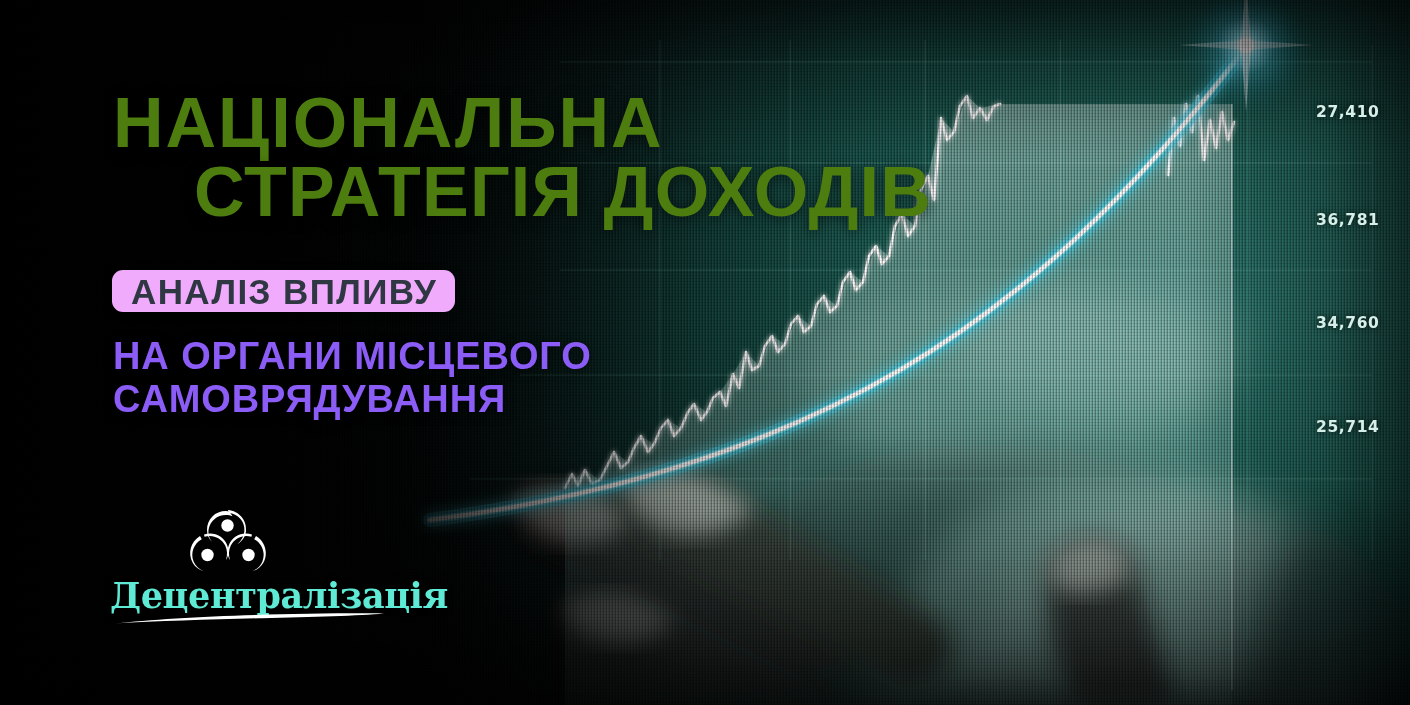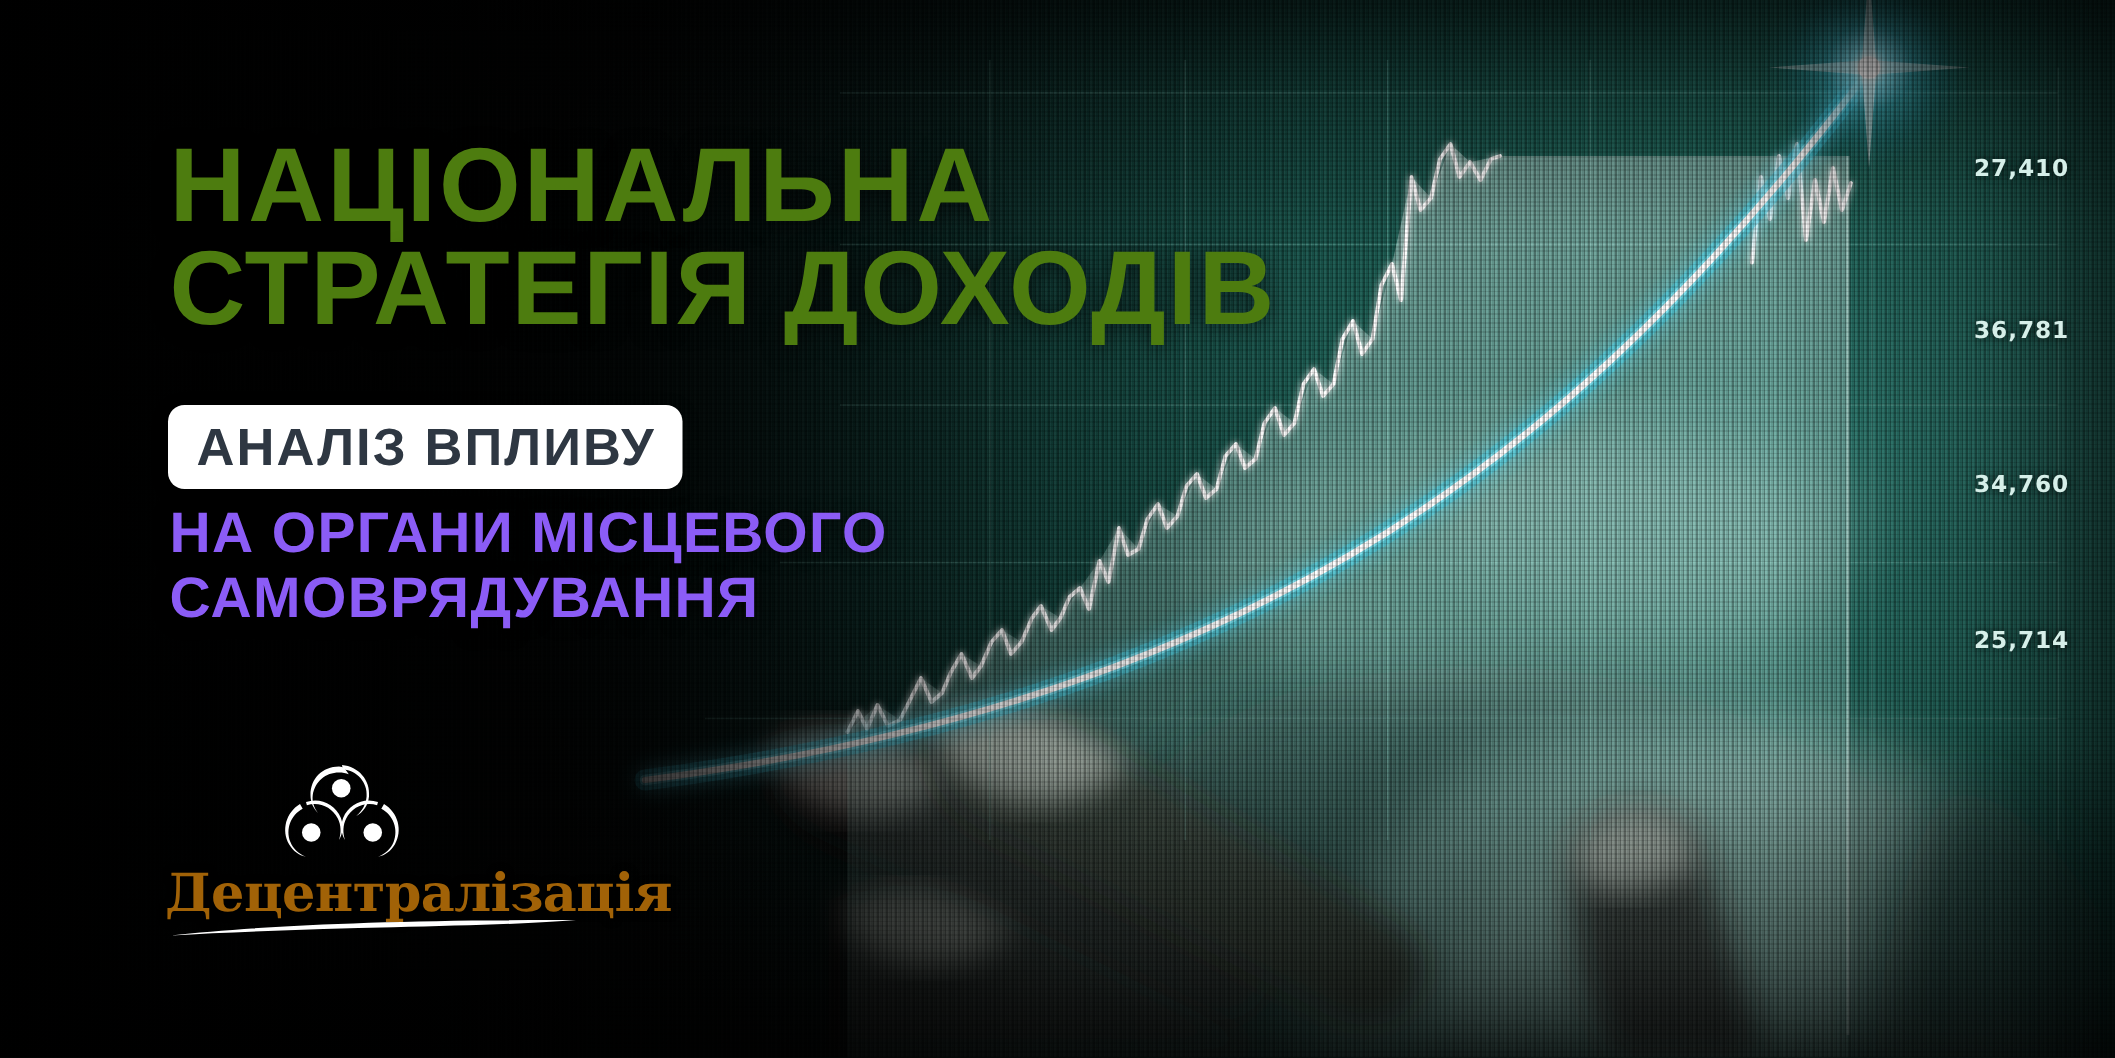--- a/index.html
+++ b/index.html
@@ -143,6 +143,7 @@
   .headline .line2 {
     display: block;
     letter-spacing: 1.2px;
+    text-align: center;
   }
 
   .badge {

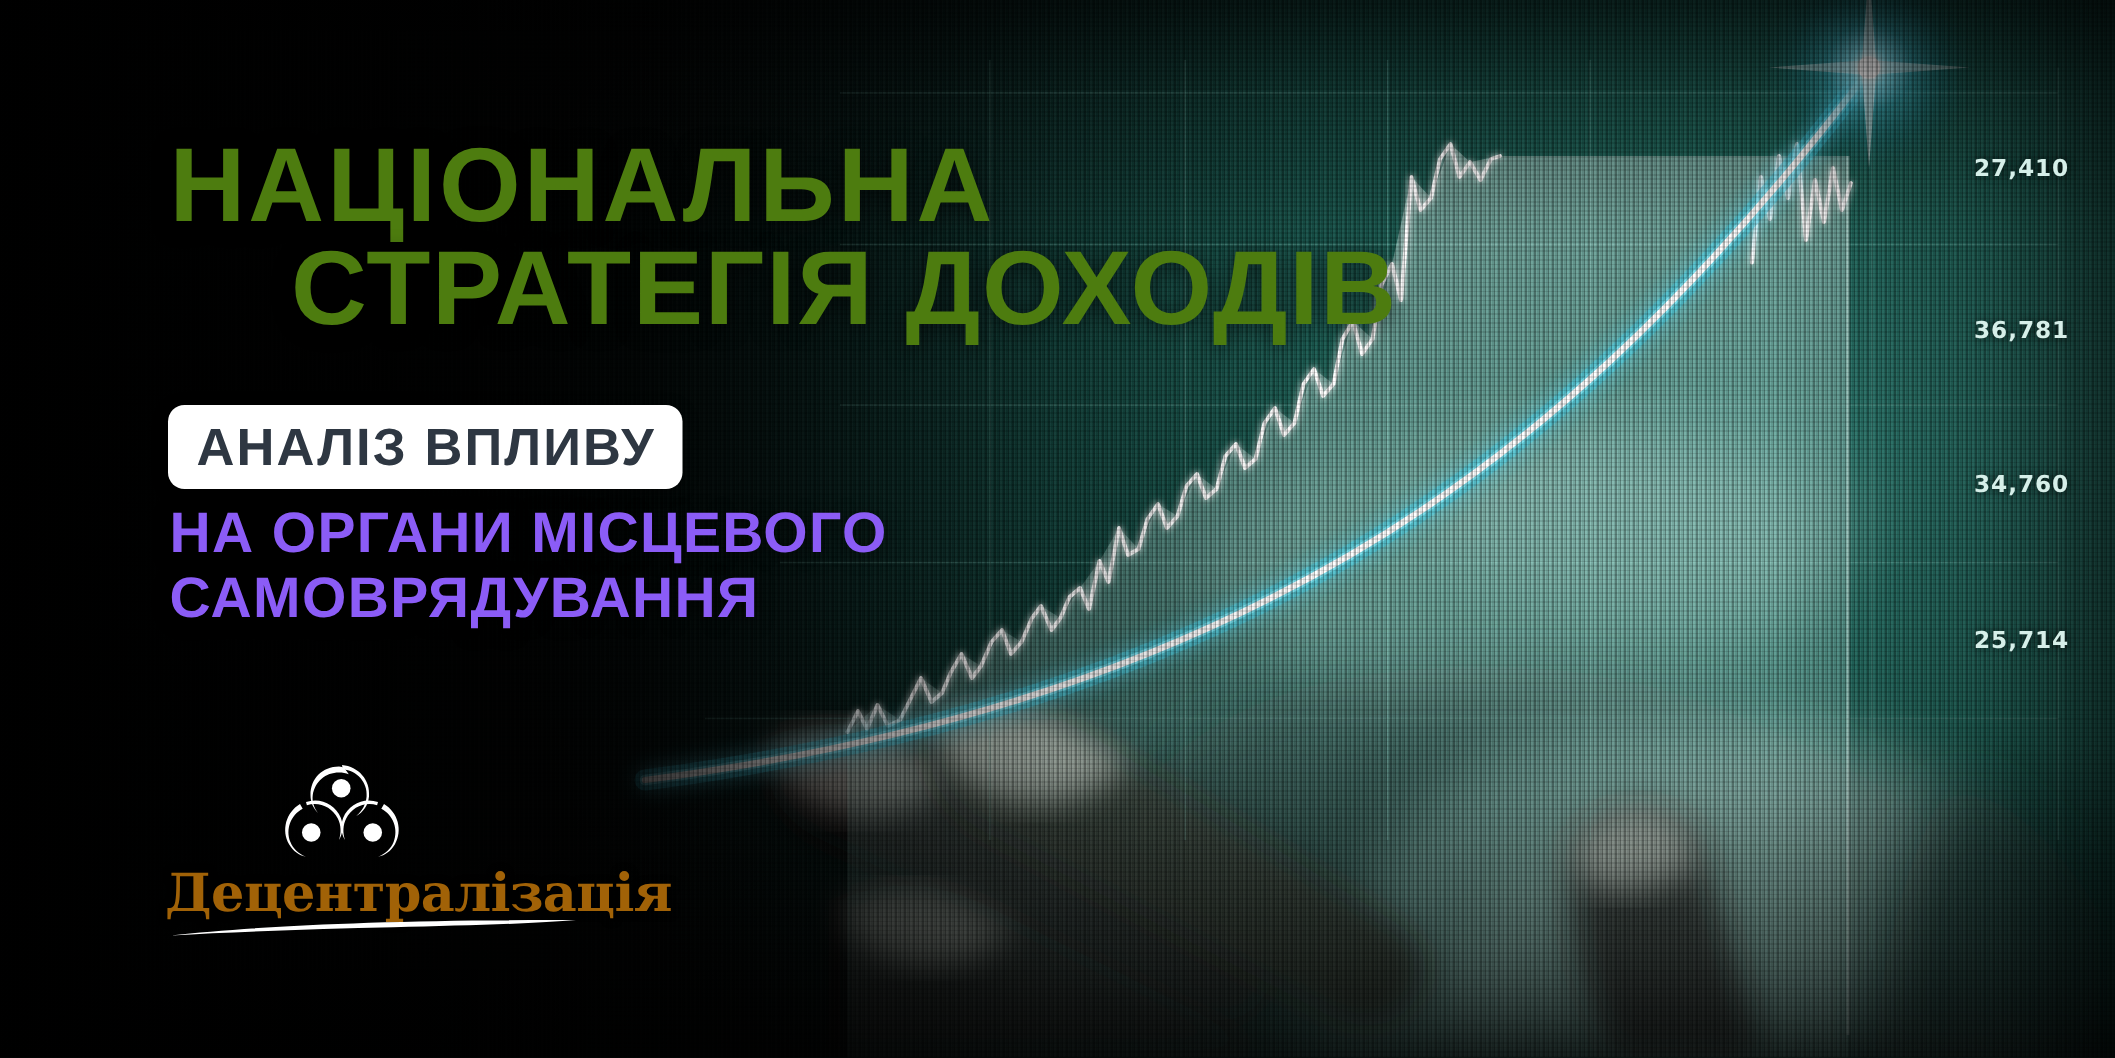--- a/index.html
+++ b/index.html
@@ -150,12 +150,12 @@
     position: absolute;
     left: 112px;
     top: 270px;
-    height: 56px;
+    height: 42px;
     padding: 0 18px 0 19px;
     display: flex;
     align-items: center;
     border-radius: 11px;
-    background: #ffffff;
+    background: #f0abfc;
     box-shadow: 0 2px 10px rgba(0,0,0,0.45);
   }
   .badge span {

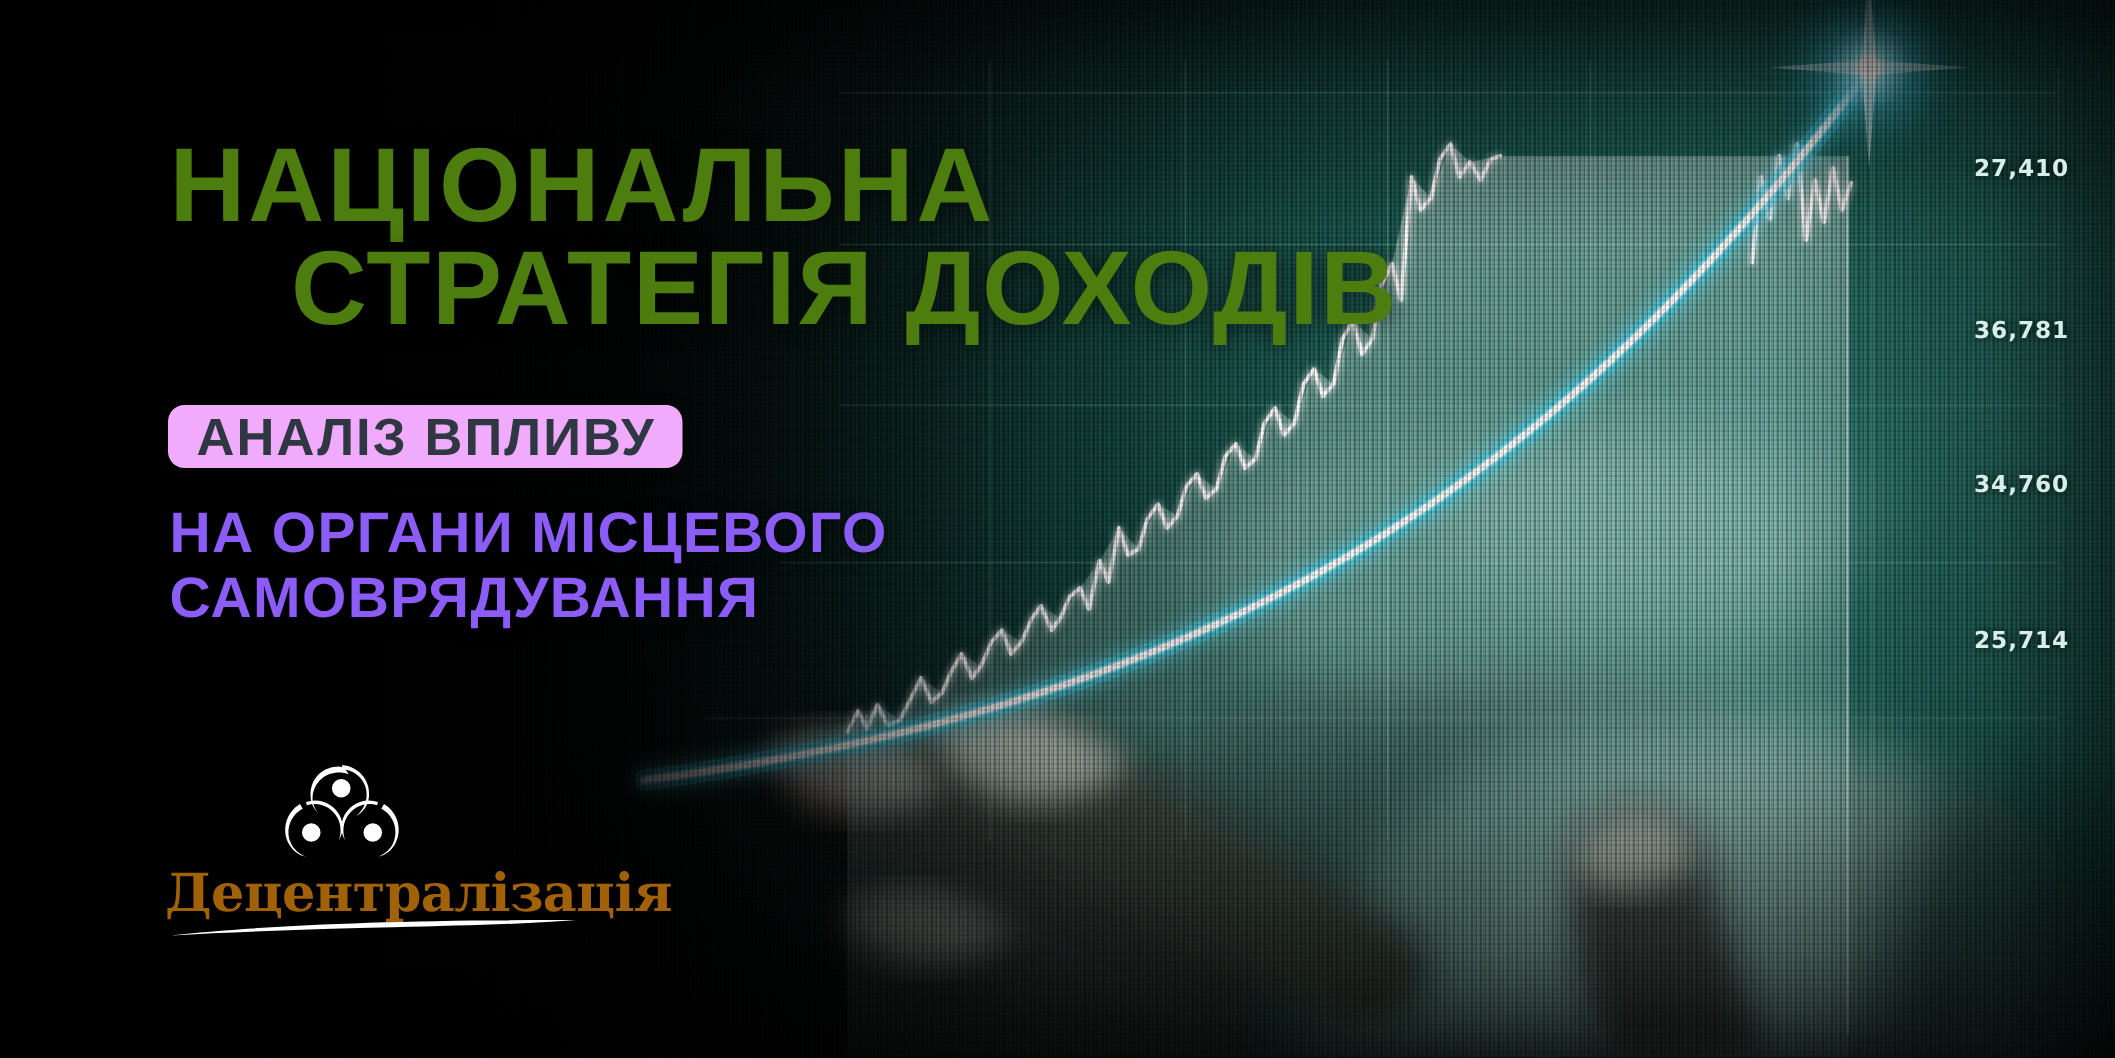--- a/index.html
+++ b/index.html
@@ -204,7 +204,7 @@
     left: 0;
     top: 70px;
     width: 280px;
-    color: #a16207;
+    color: #5eead4;
     font-family: "DejaVu Serif", serif;
     font-weight: 700;
     font-size: 35px;

